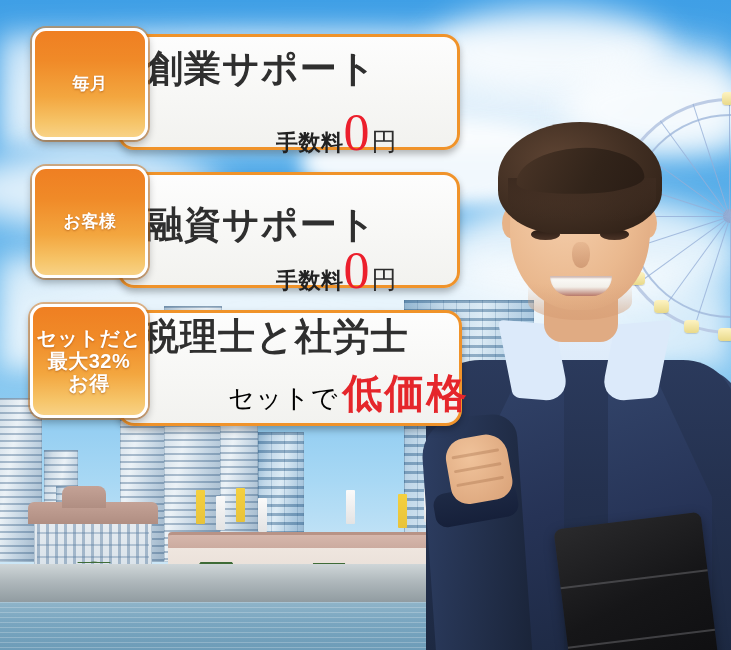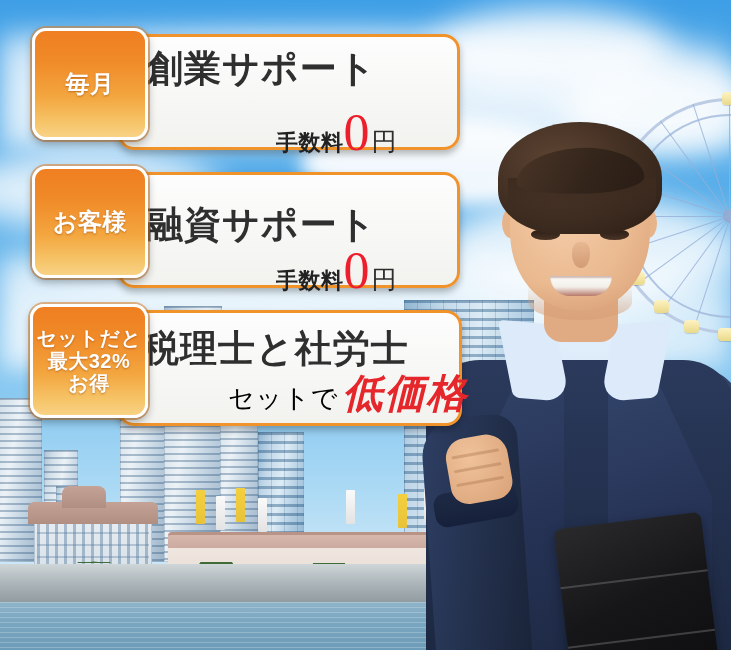--- a/index.html
+++ b/index.html
@@ -172,7 +172,7 @@
   #row3 .title{left:142px;top:324px;font-size:37px;}
   #row3 .subline{left:228px;top:366px;}
 
-  #row1 .badge span,#row2 .badge span{font-size:24px;}
+  #row1 .badge span,#row2 .badge span{font-size:17px;}
   #row3 .badge span{font-size:20px;}
   .feelabel{font-size:22px;}
   .zero{font-size:52px;}

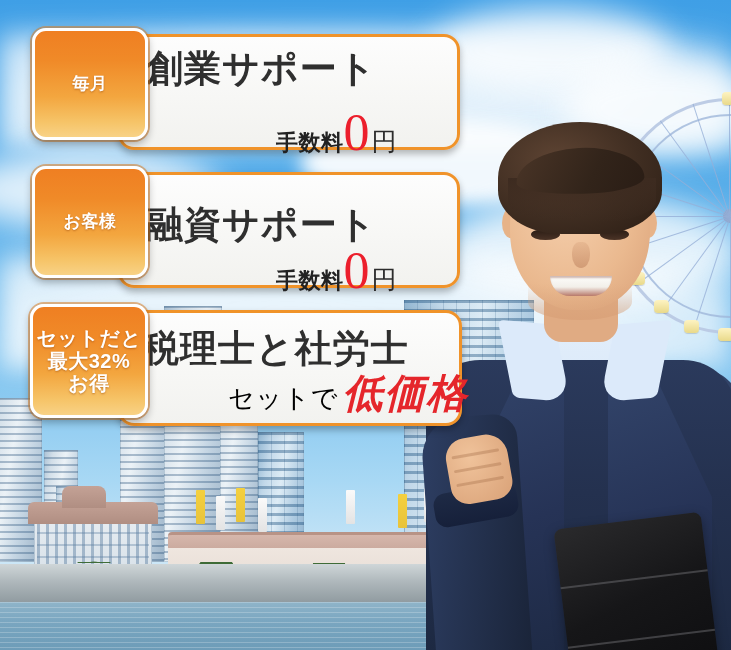--- a/index.html
+++ b/index.html
@@ -169,7 +169,7 @@
   #row2 .feeline{left:276px;top:230px;}
   #row3 .panel{left:118px;top:310px;width:338px;height:110px;}
   #row3 .badge{left:30px;top:304px;width:112px;height:108px;}
-  #row3 .title{left:142px;top:324px;font-size:37px;}
+  #row3 .title{left:142px;top:312px;font-size:37px;}
   #row3 .subline{left:228px;top:366px;}
 
   #row1 .badge span,#row2 .badge span{font-size:17px;}

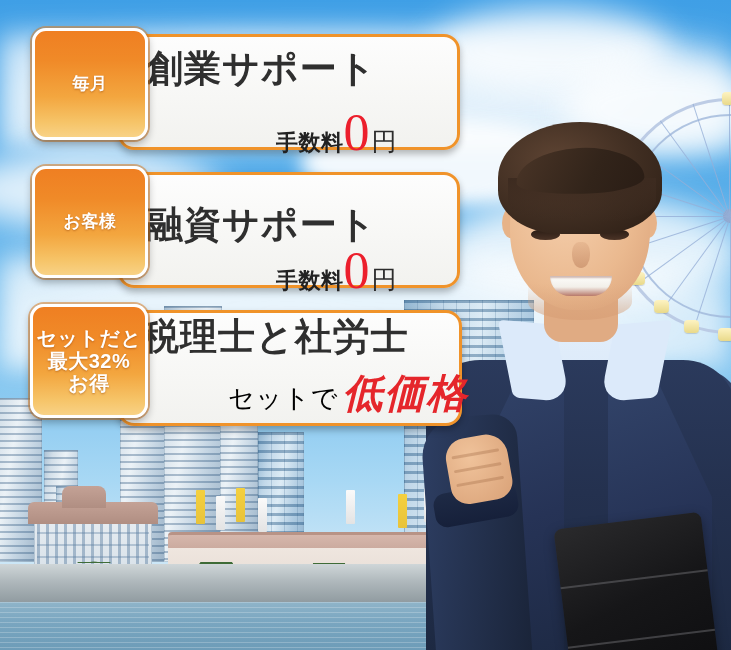--- a/index.html
+++ b/index.html
@@ -156,7 +156,7 @@
   .yen{color:#2c2c2c;font-family:"Liberation Serif","DejaVu Serif",serif;font-weight:400;}
   .subline{position:absolute;display:flex;align-items:baseline;white-space:nowrap;}
   .sub-black{color:#000000;font-weight:400;letter-spacing:1px;}
-  .sub-red{color:#e5262b;font-family:"Liberation Serif","DejaVu Serif",serif;font-weight:700;letter-spacing:2px;font-style:italic;}
+  .sub-red{color:#e5262b;font-family:"Liberation Serif","DejaVu Serif",serif;font-weight:700;letter-spacing:2px;}
 
   
   #row1 .panel{left:118px;top:34px;width:336px;height:110px;}

